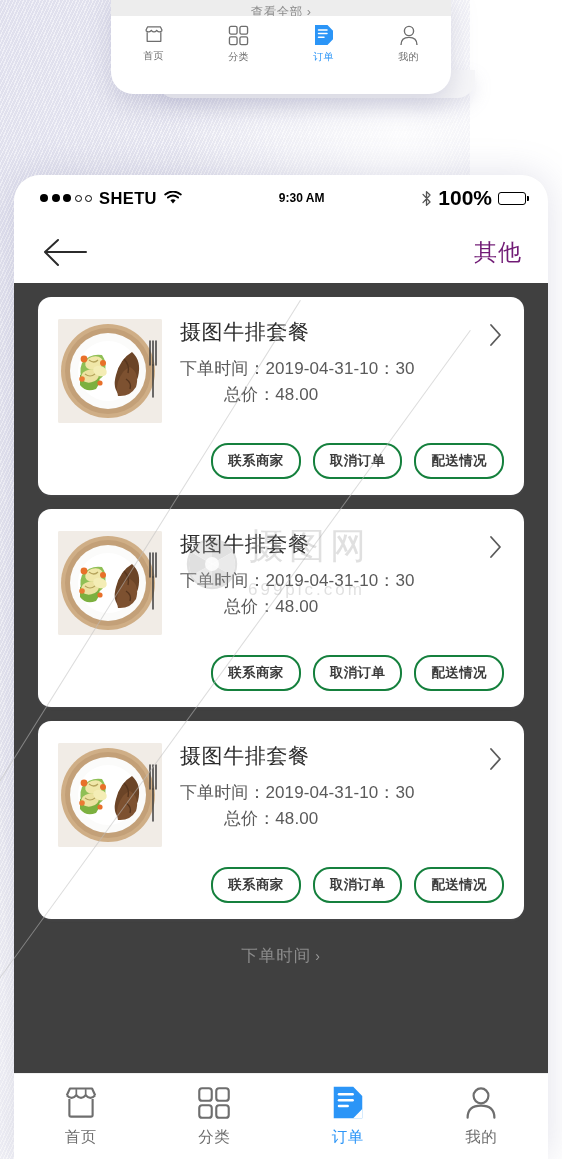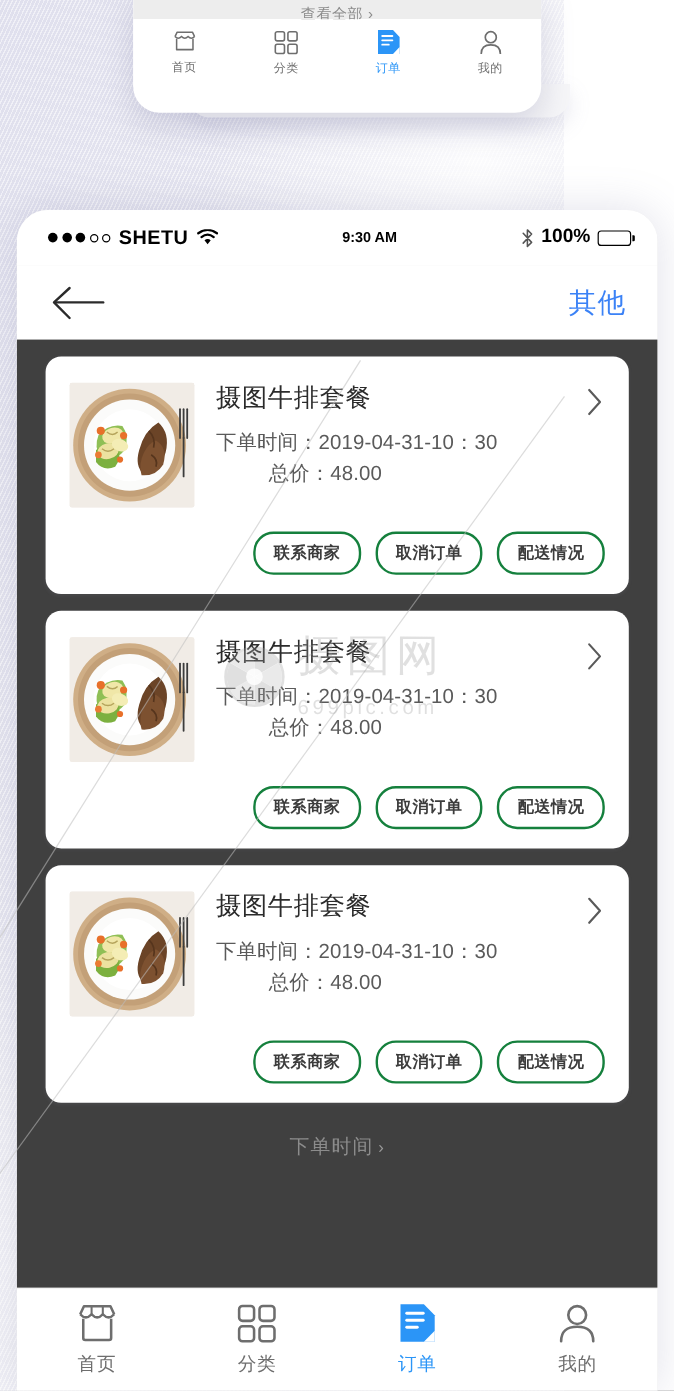--- a/index.html
+++ b/index.html
@@ -111,7 +111,7 @@
   .sb-carrier { font-size: 16.5px; font-weight: bold; letter-spacing: .4px; text-align: center; }
   .sb-center { flex: 1; text-align: center; font-size: 12px; font-weight: bold; }
   .sb-right { display: flex; align-items: center; gap: 6px; }
-  .sb-batt-pct { font-size: 16px; font-weight: bold; }
+  .sb-batt-pct { font-size: 21px; font-weight: bold; }
   .batt {
     width: 28px; height: 13px;
     border: 1.6px solid #000; border-radius: 3px;

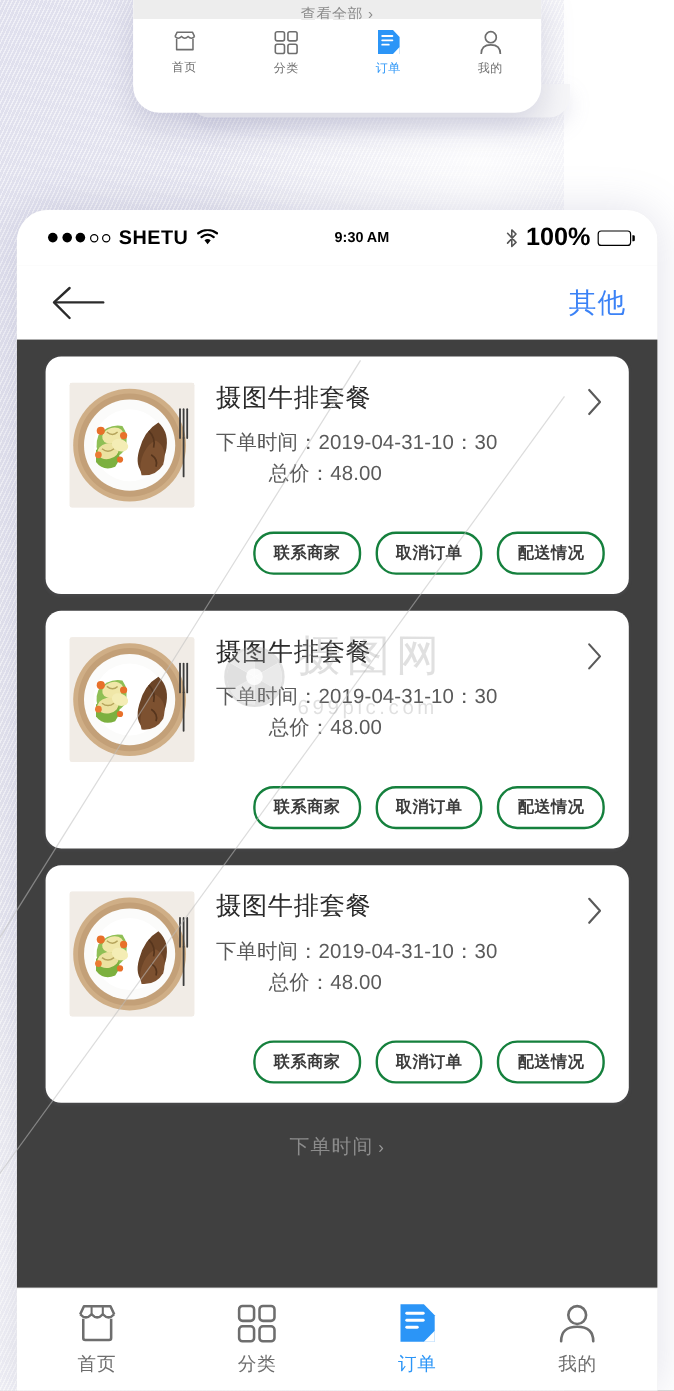--- a/index.html
+++ b/index.html
@@ -134,7 +134,7 @@
     flex: none;
   }
   .back-arrow { cursor: pointer; line-height: 0; }
-  .page-title { font-size: 23px; color: #3b82f6; letter-spacing: 1px; }
+  .page-title { font-size: 23px; color: #701a75; letter-spacing: 1px; }
 
   
   .content {

